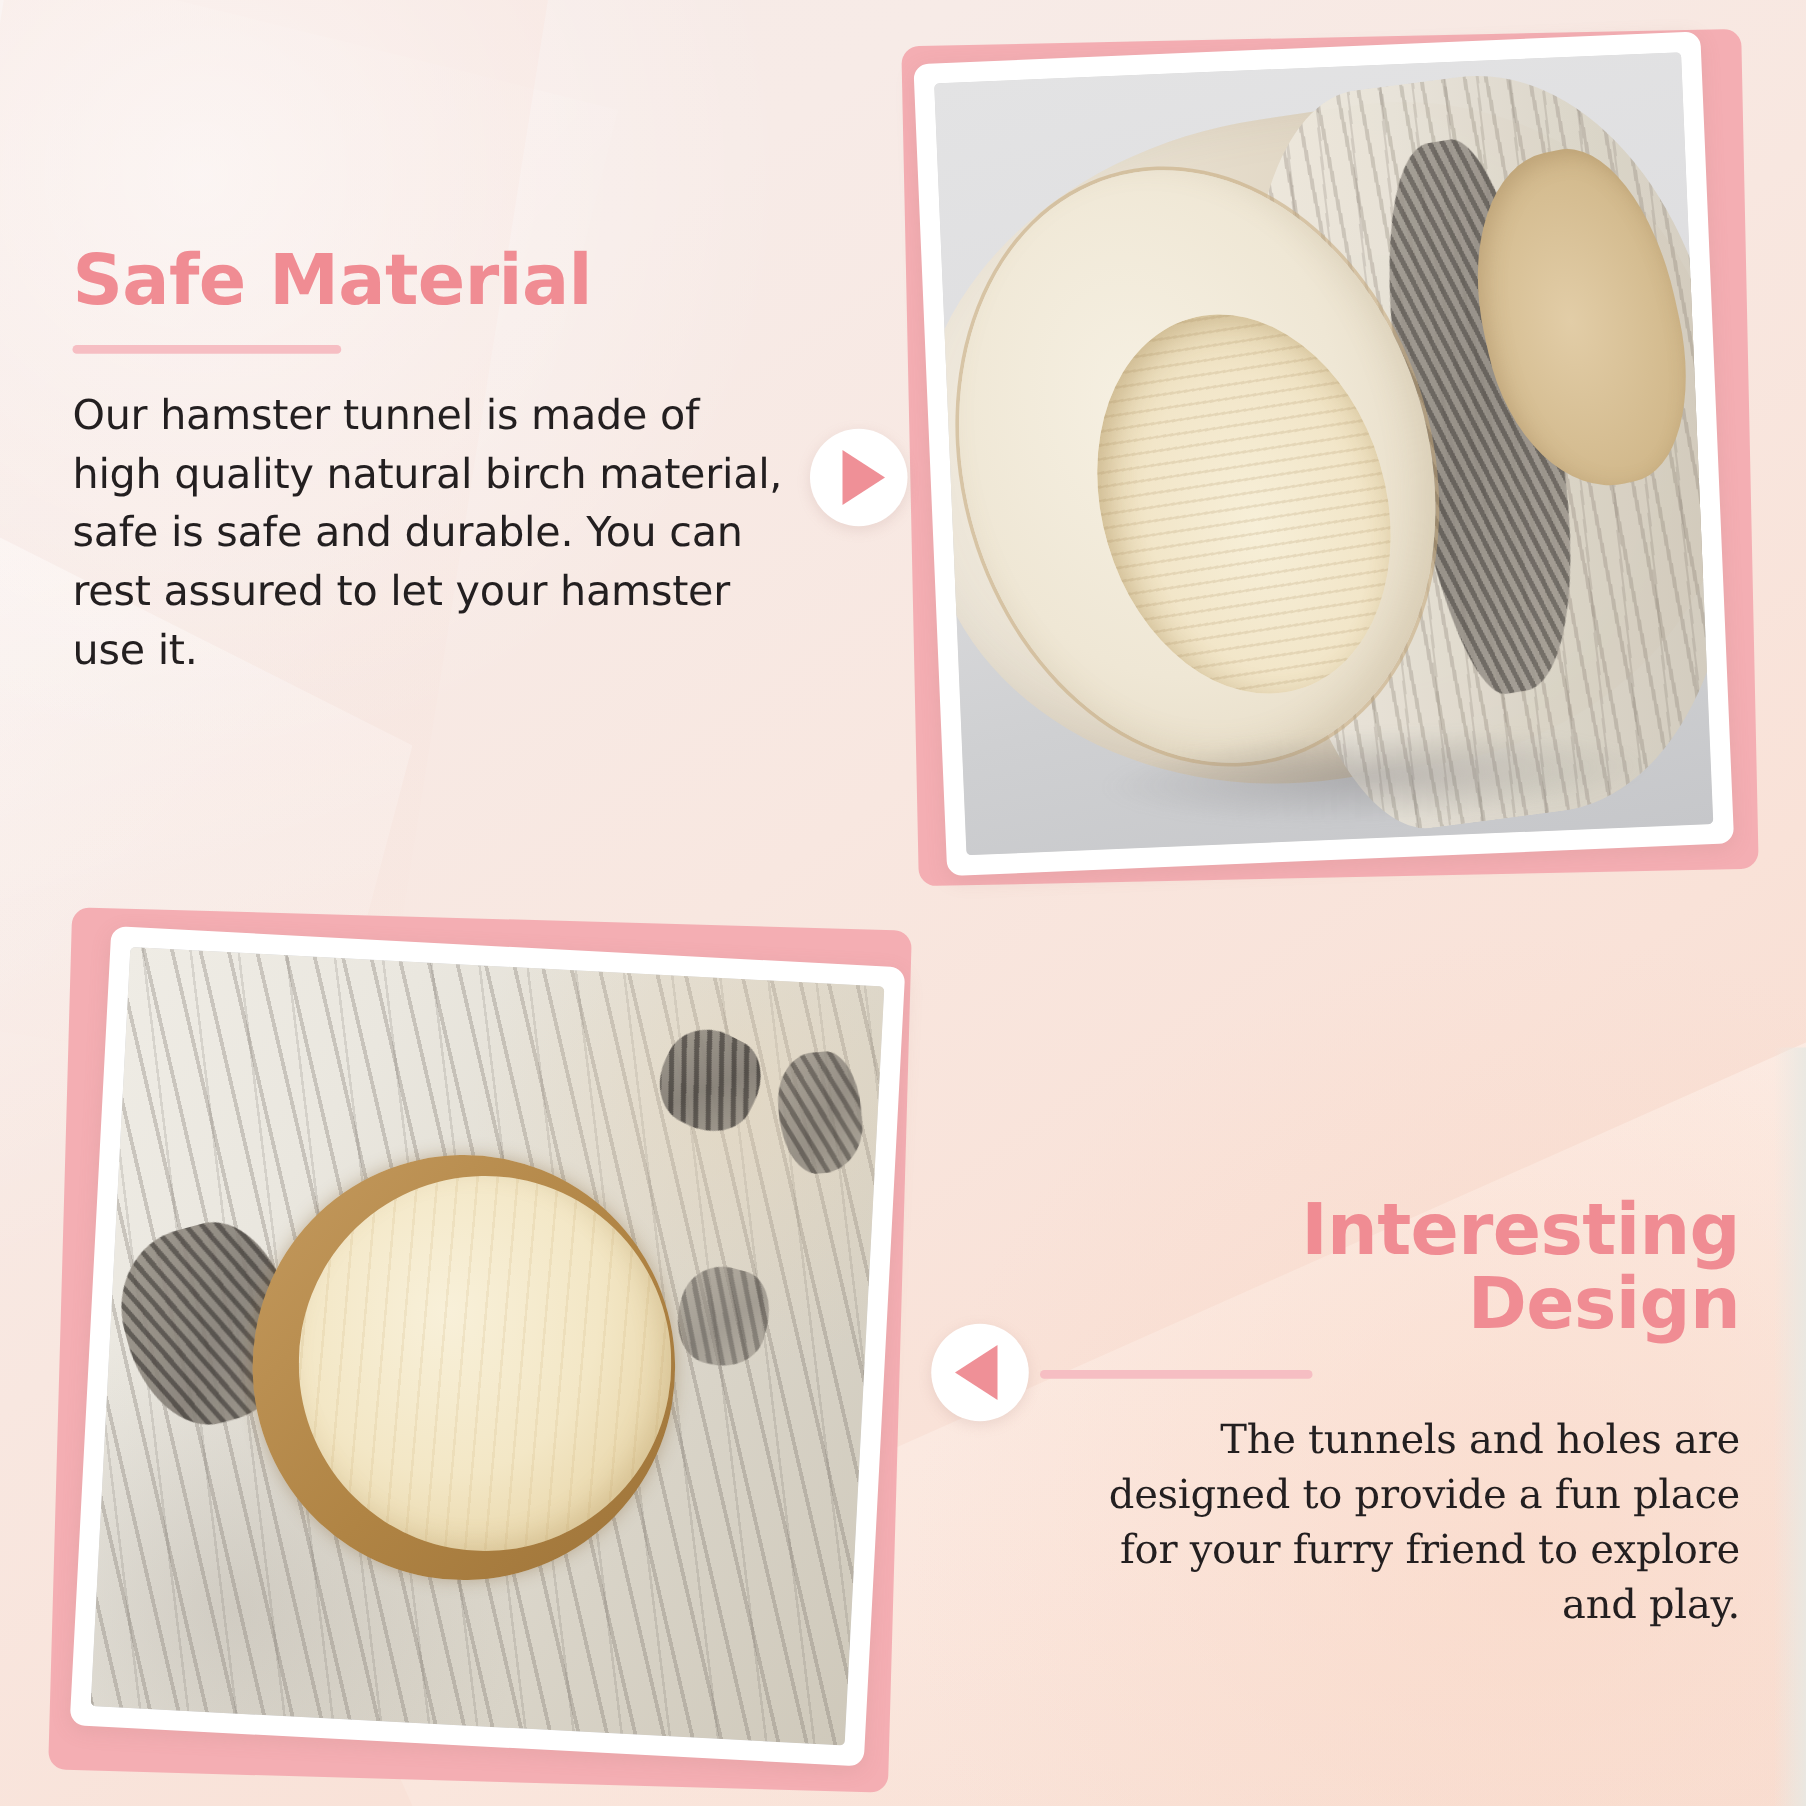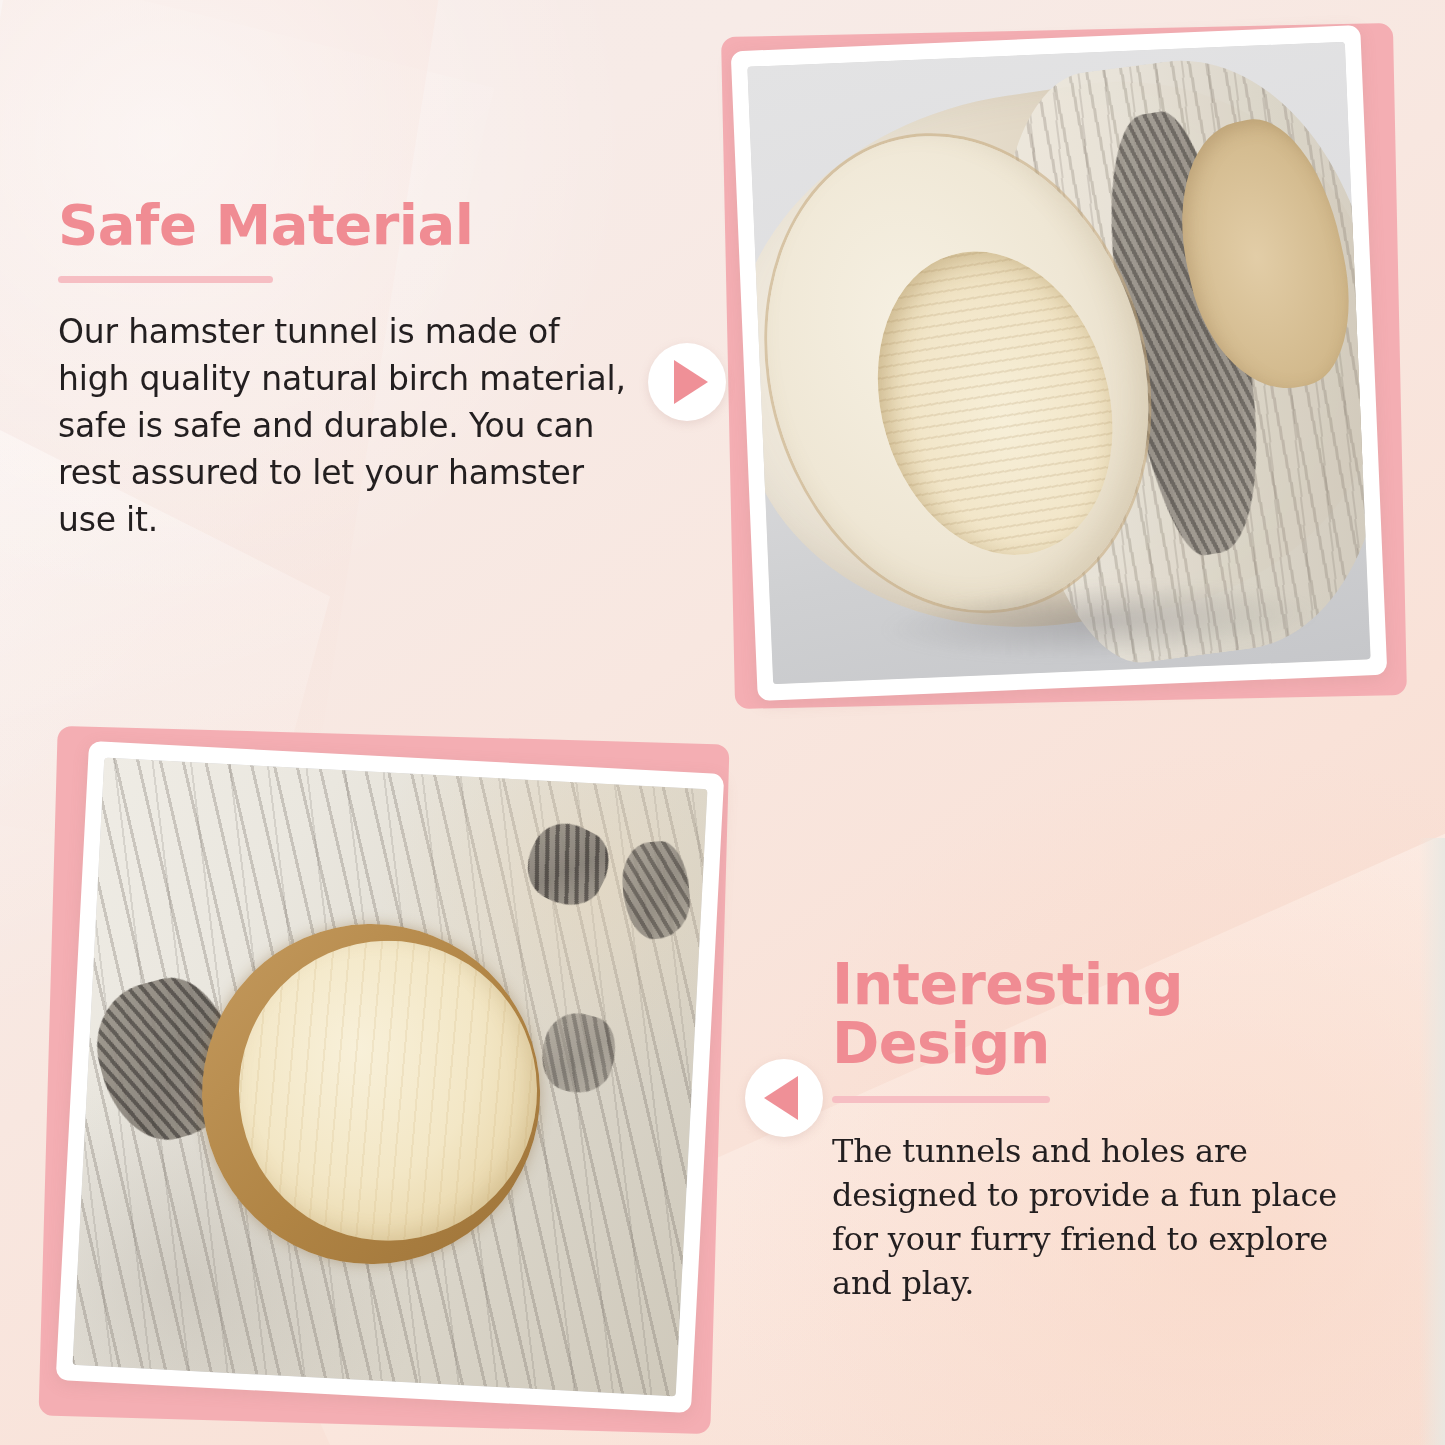--- a/index.html
+++ b/index.html
@@ -325,7 +325,7 @@
   .text-block { position: absolute; }
 
   .block-safe { left: 58px; top: 196px; width: 580px; }
-  .block-design { left: 832px; top: 955px; width: 560px; }
+  .block-design { left: 832px; top: 955px; width: 560px; text-align: right; }
 
   .feature-title {
     margin: 0;

